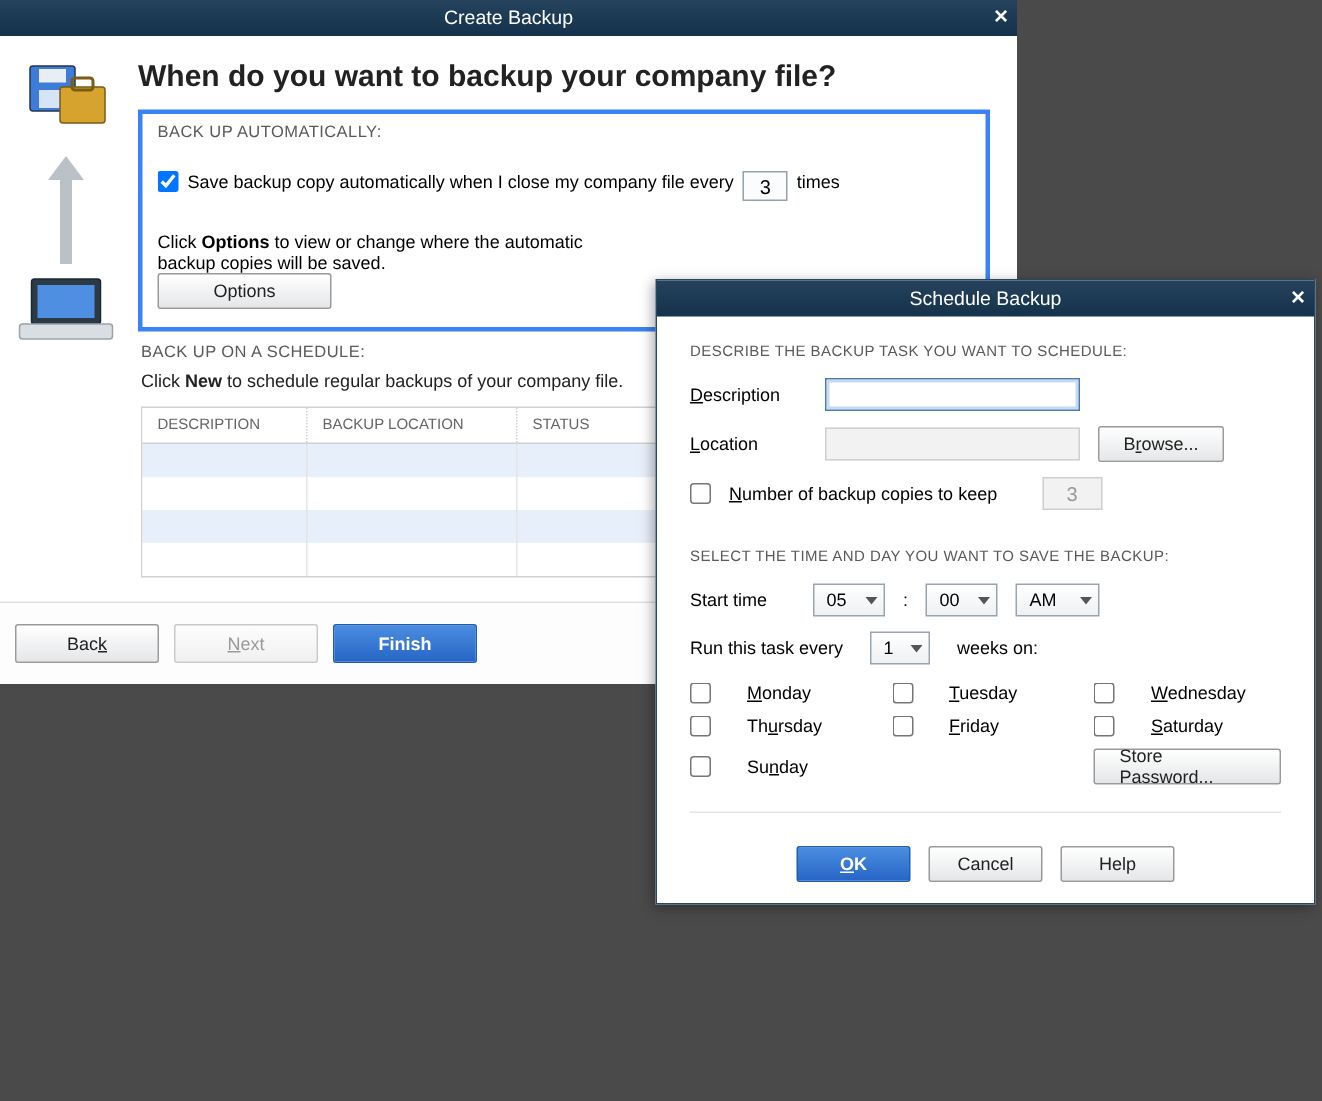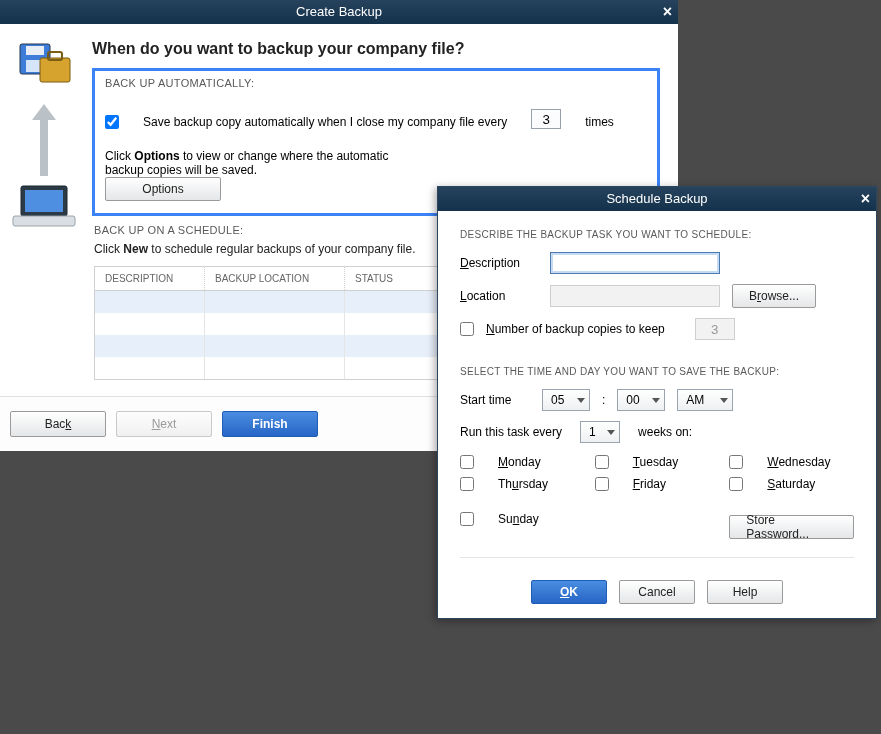--- a/index.html
+++ b/index.html
@@ -53,7 +53,7 @@
     padding: 12px 18px 8px 4px;
   }
   .heading {
-    font-size: 16px;
+    font-size: 20px;
     font-weight: bold;
     color: #222;
     margin: 4px 0 10px 0;

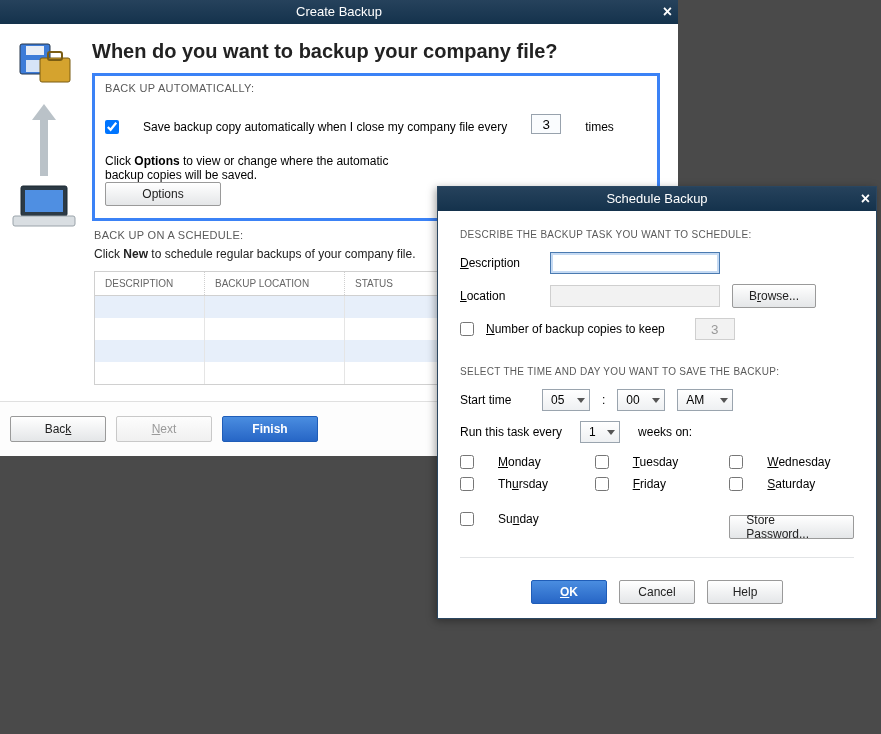--- a/index.html
+++ b/index.html
@@ -71,7 +71,7 @@
     letter-spacing: .3px;
     margin: -2px 0 6px 0;
   }
-  .row { display: flex; align-items: flex-end; gap: 24px; margin: 20px 0; }
+  .row { display: flex; align-items: flex-start; gap: 6px; margin: 20px 0; }
   .num-input {
     width: 30px;
     height: 20px;

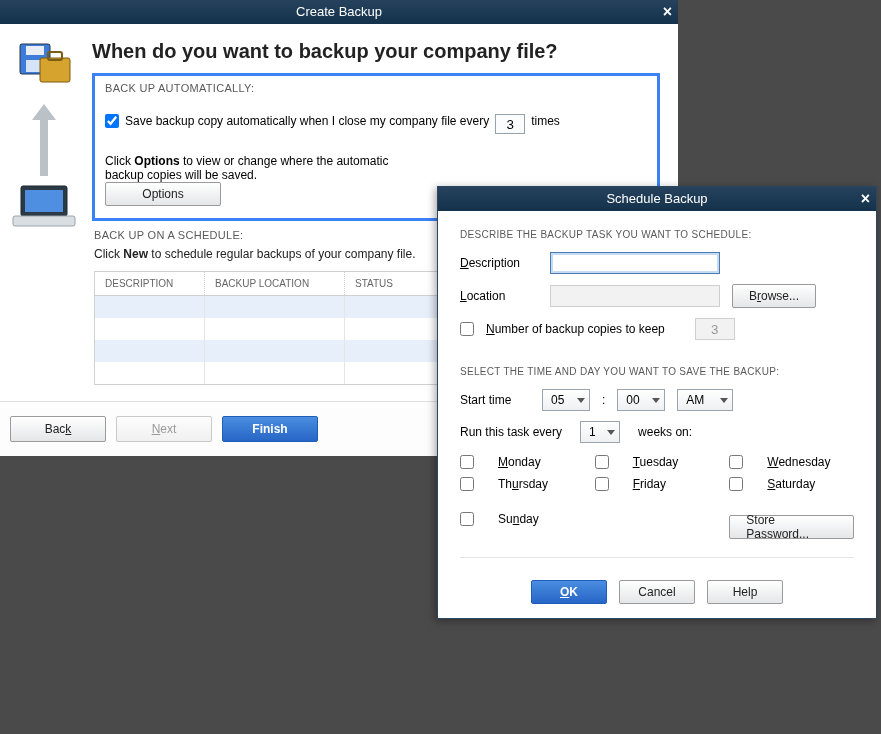--- a/index.html
+++ b/index.html
@@ -243,7 +243,7 @@
   .store-pw-row{
     display:flex;
     justify-content:flex-end;
-    margin-top:16px;
+    margin-top:0;
   }
   .hr{
     border:none;

